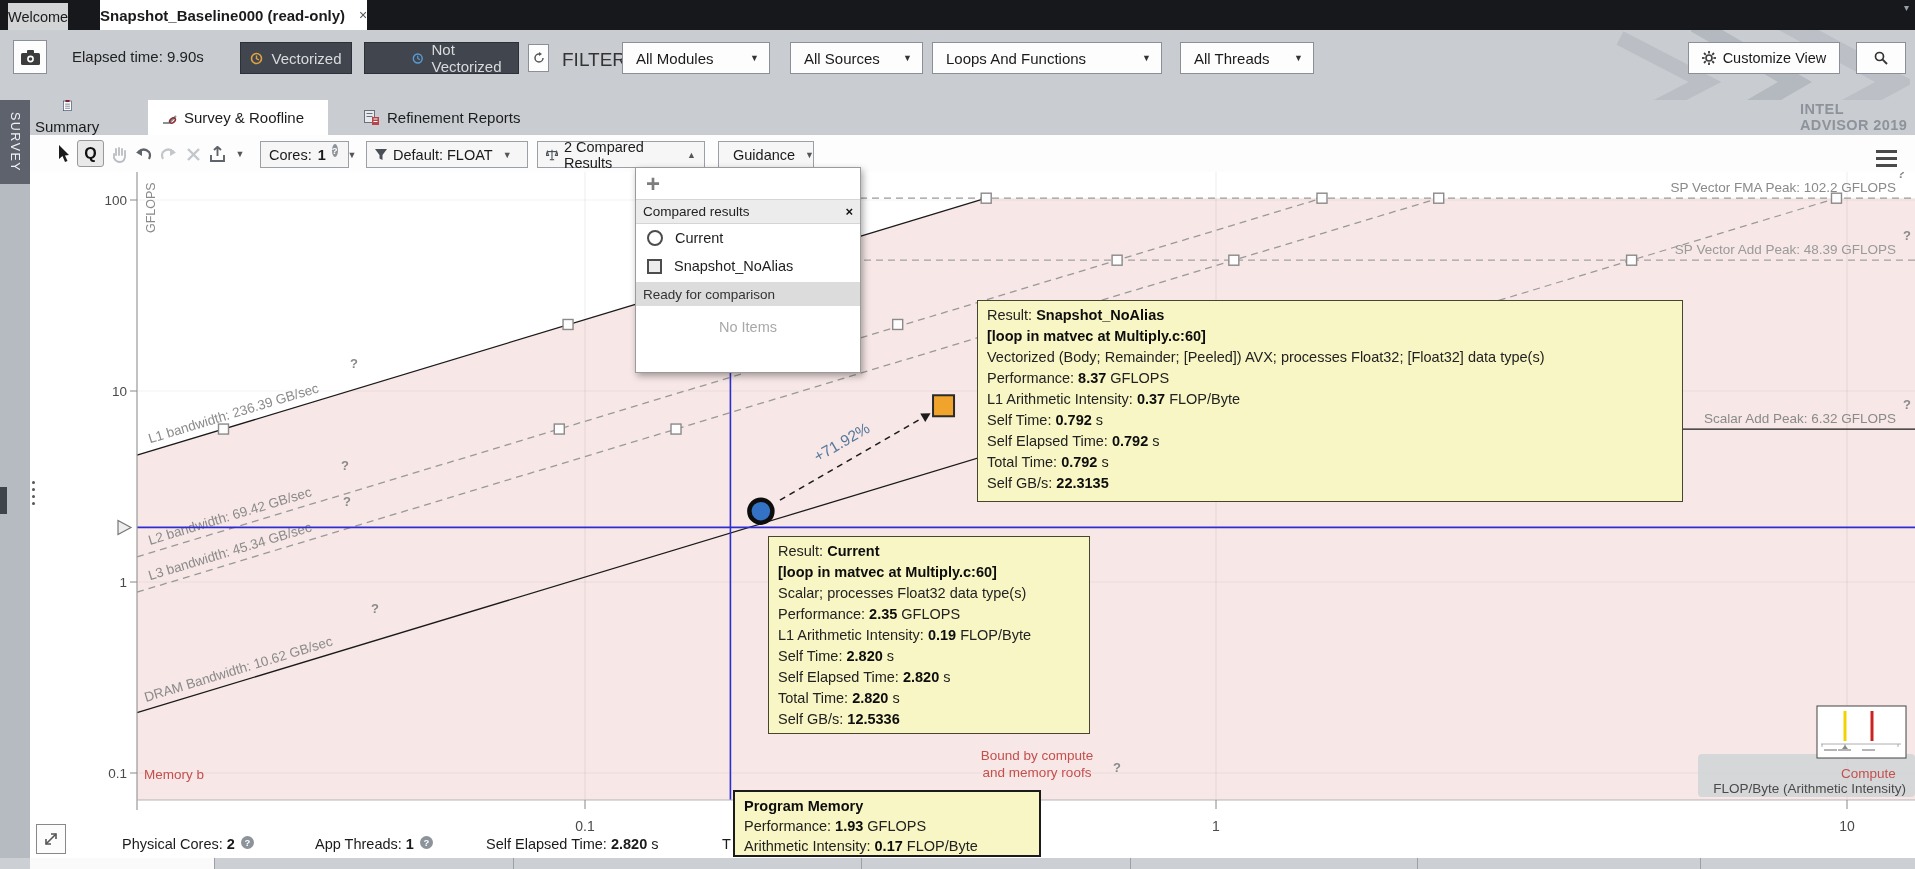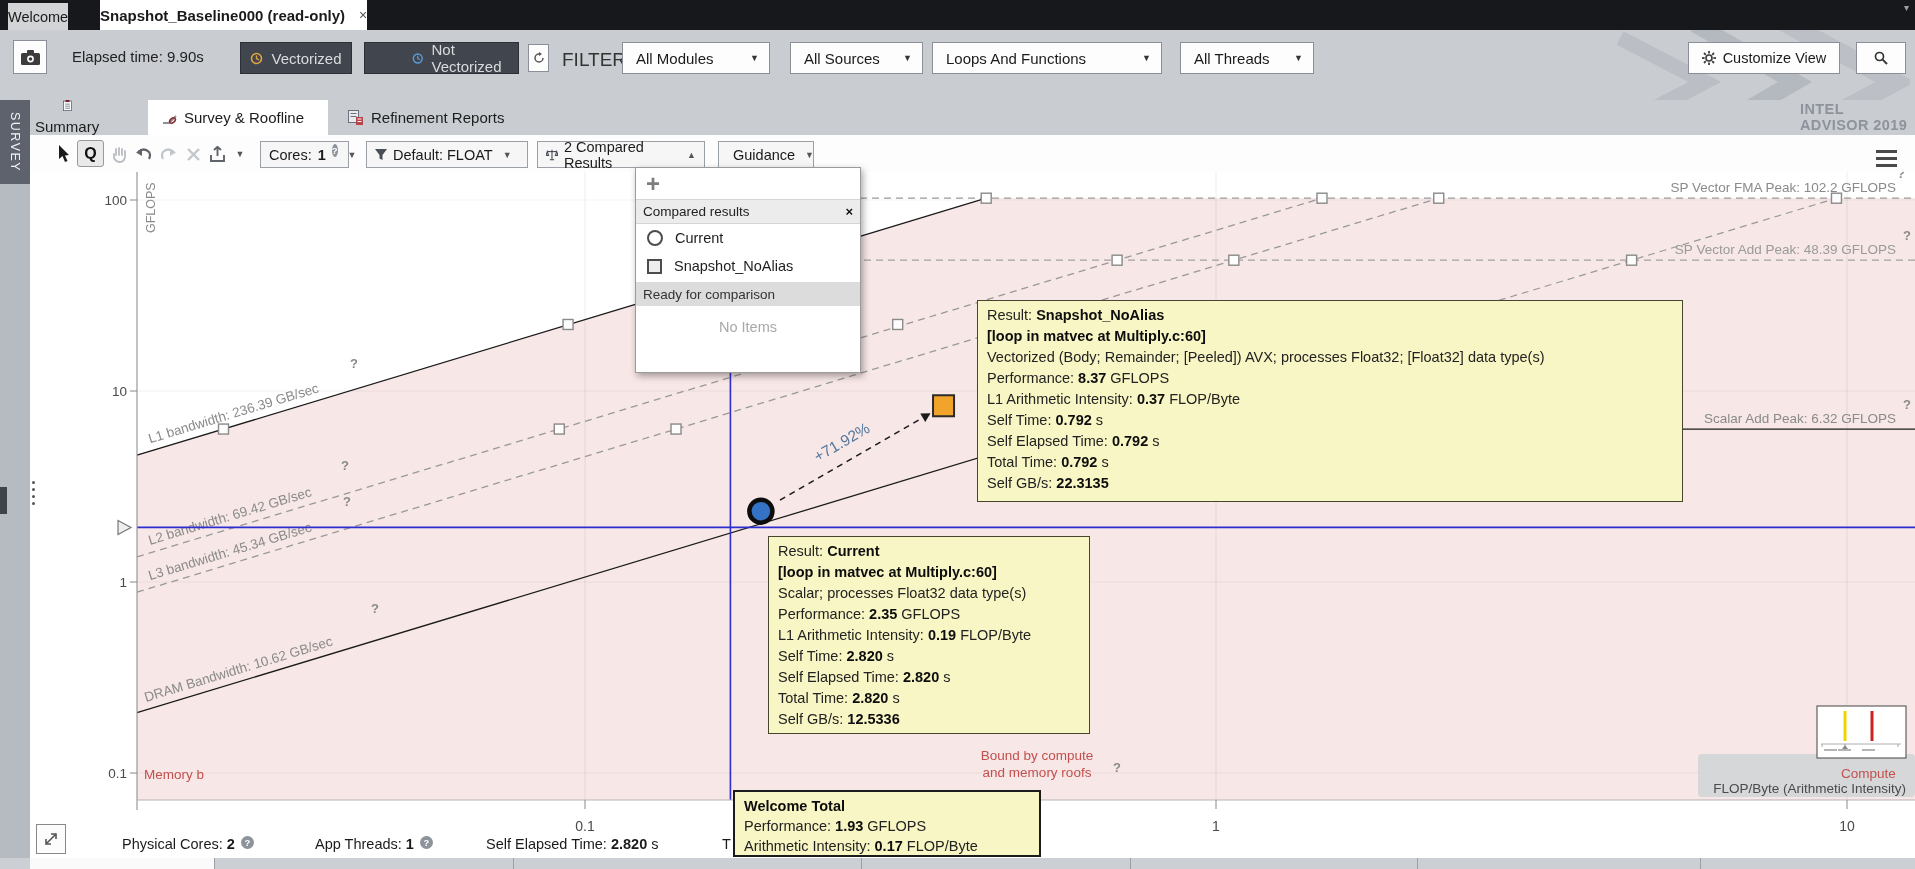--- a/index.html
+++ b/index.html
@@ -290,7 +290,7 @@
     </svg>
     <span>Survey &amp; Roofline</span>
   </div>
-  <div class="rtab" style="left:348px;gap:8px;">
+  <div class="rtab" style="left:364px;gap:8px;">
     <svg width="15" height="15" viewBox="0 0 15 15">
       <rect x="0.5" y="0.5" width="10" height="12" fill="#e9eaec" stroke="#6a7080"></rect>
       <line x1="2.5" y1="3.5" x2="8.5" y2="3.5" stroke="#6a7080"></line>

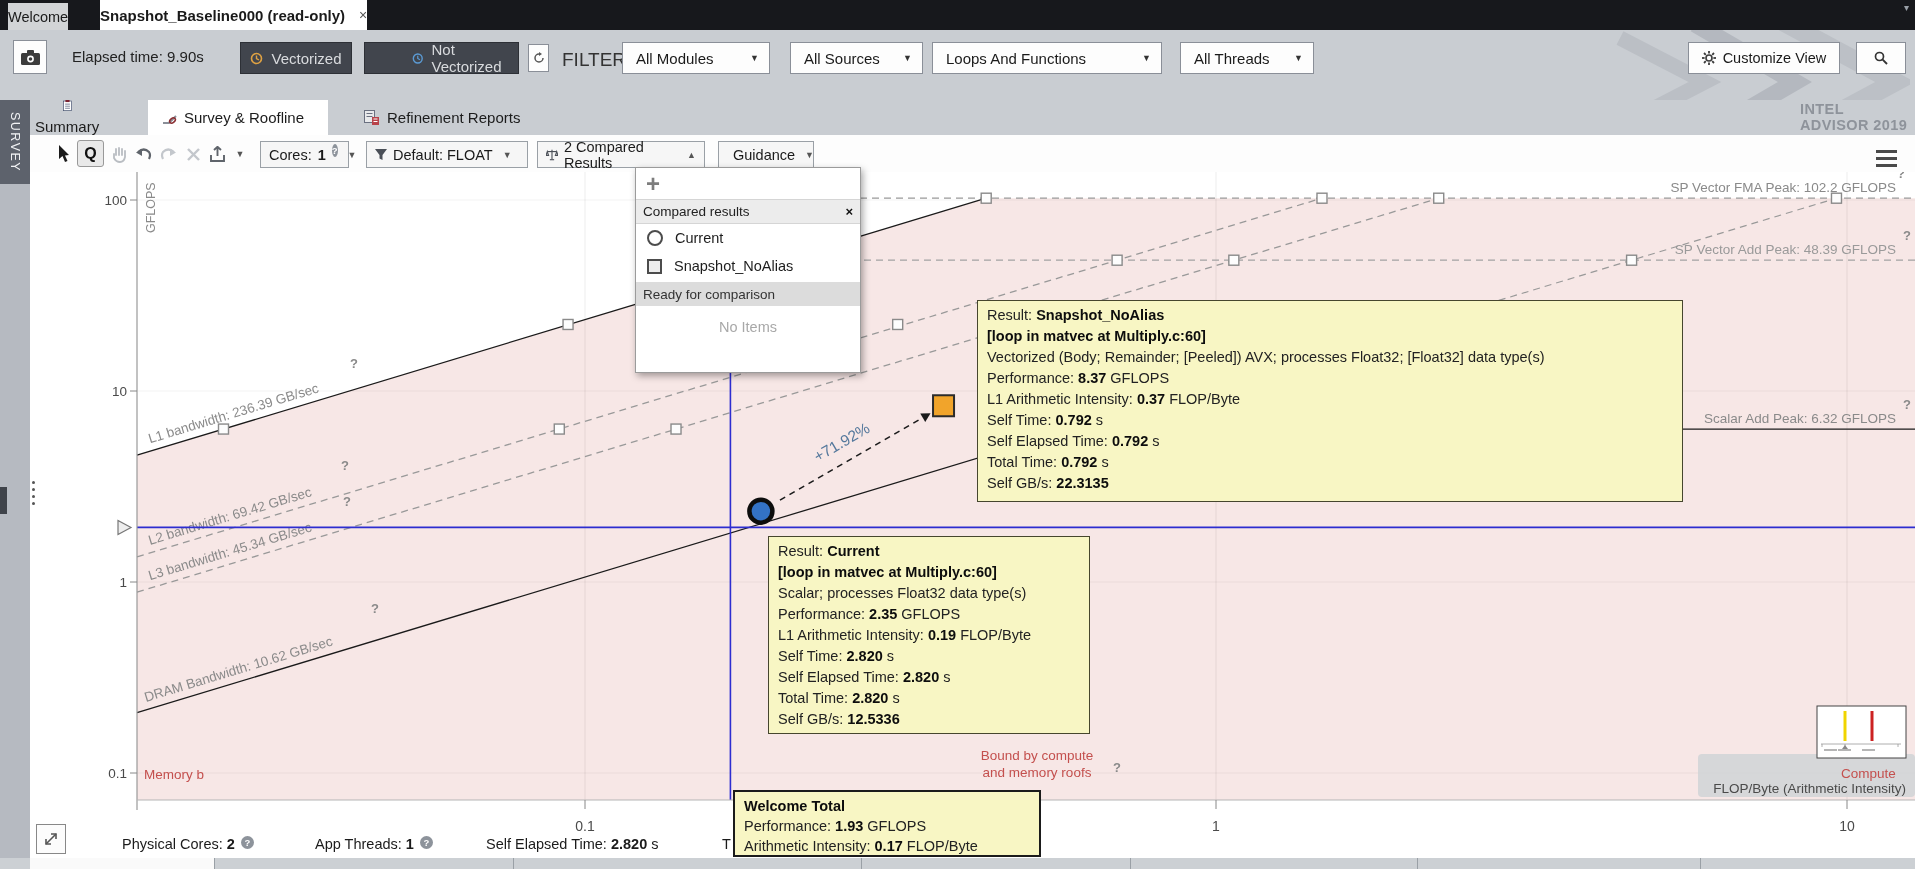--- a/index.html
+++ b/index.html
@@ -447,7 +447,7 @@
       <div>Self GB/s: <b>12.5336</b></div>
     </div>
   <div class="tt total" style="left:733px;top:790px;width:308px;height:67px;" id="tt-total">
-      <div><b>Welcome Total</b></div>
+      <div><b>Program Memory</b></div>
       <div>Performance: <b>1.93</b> GFLOPS</div>
       <div>Arithmetic Intensity: <b>0.17</b> FLOP/Byte</div>
     </div>

